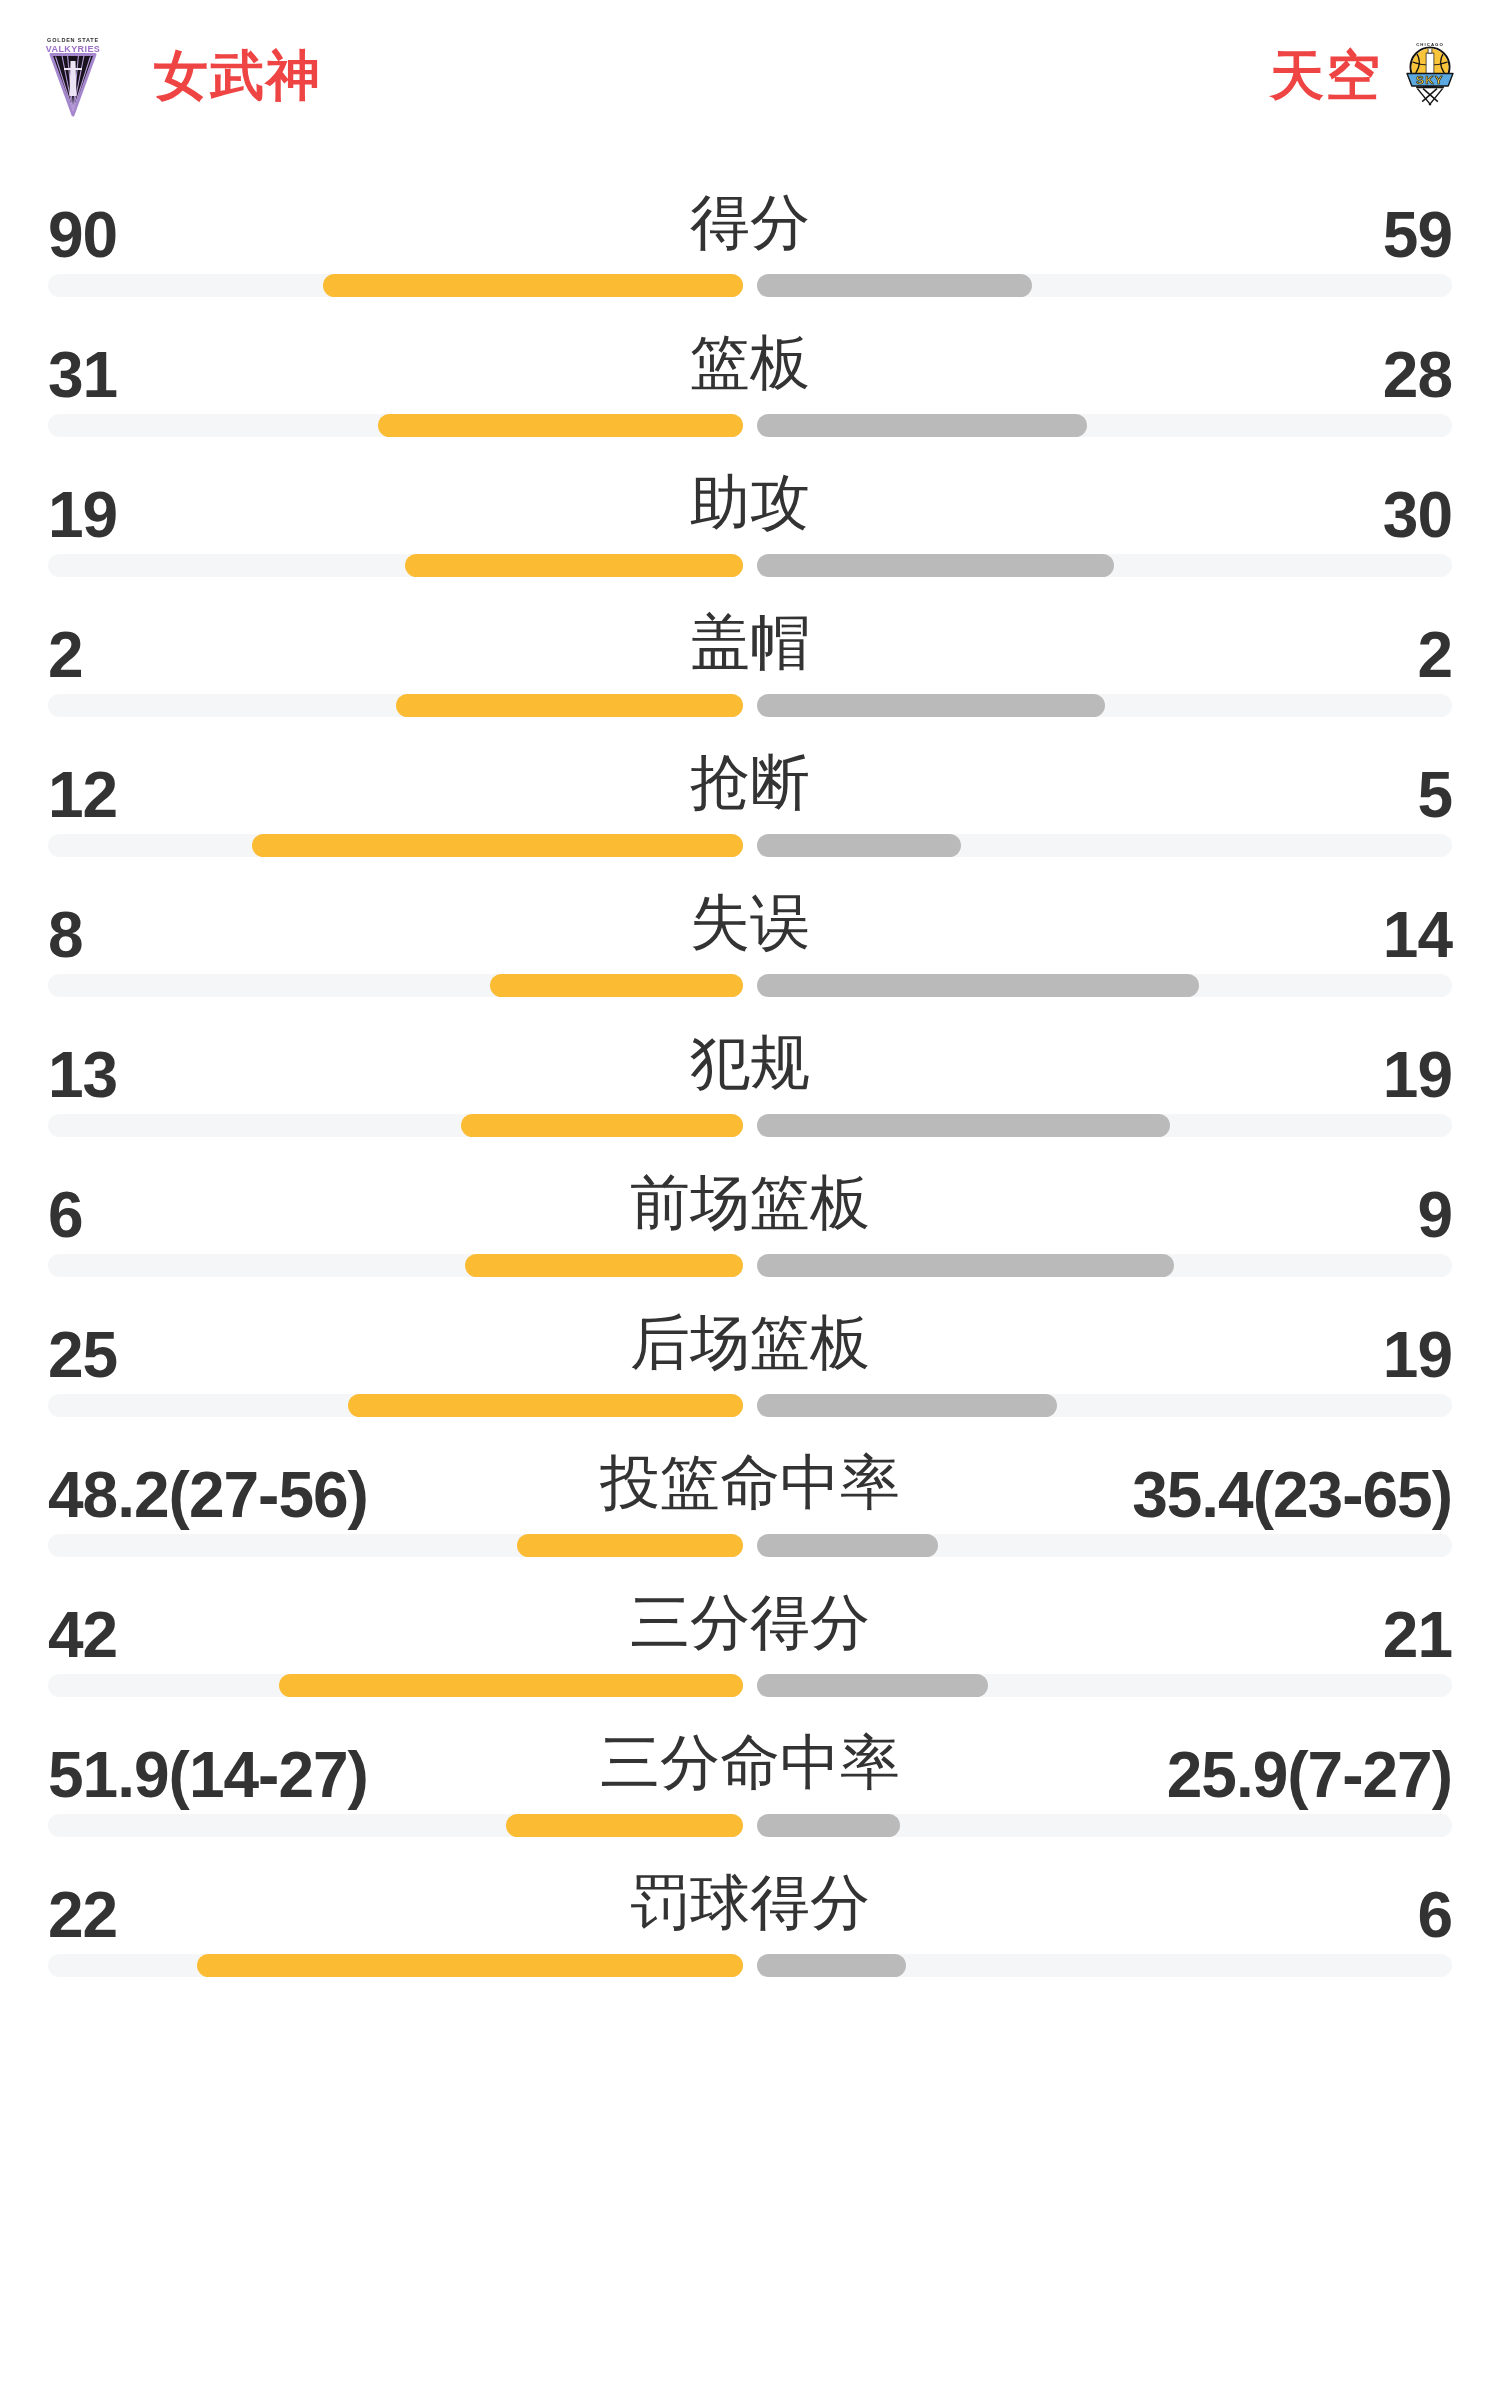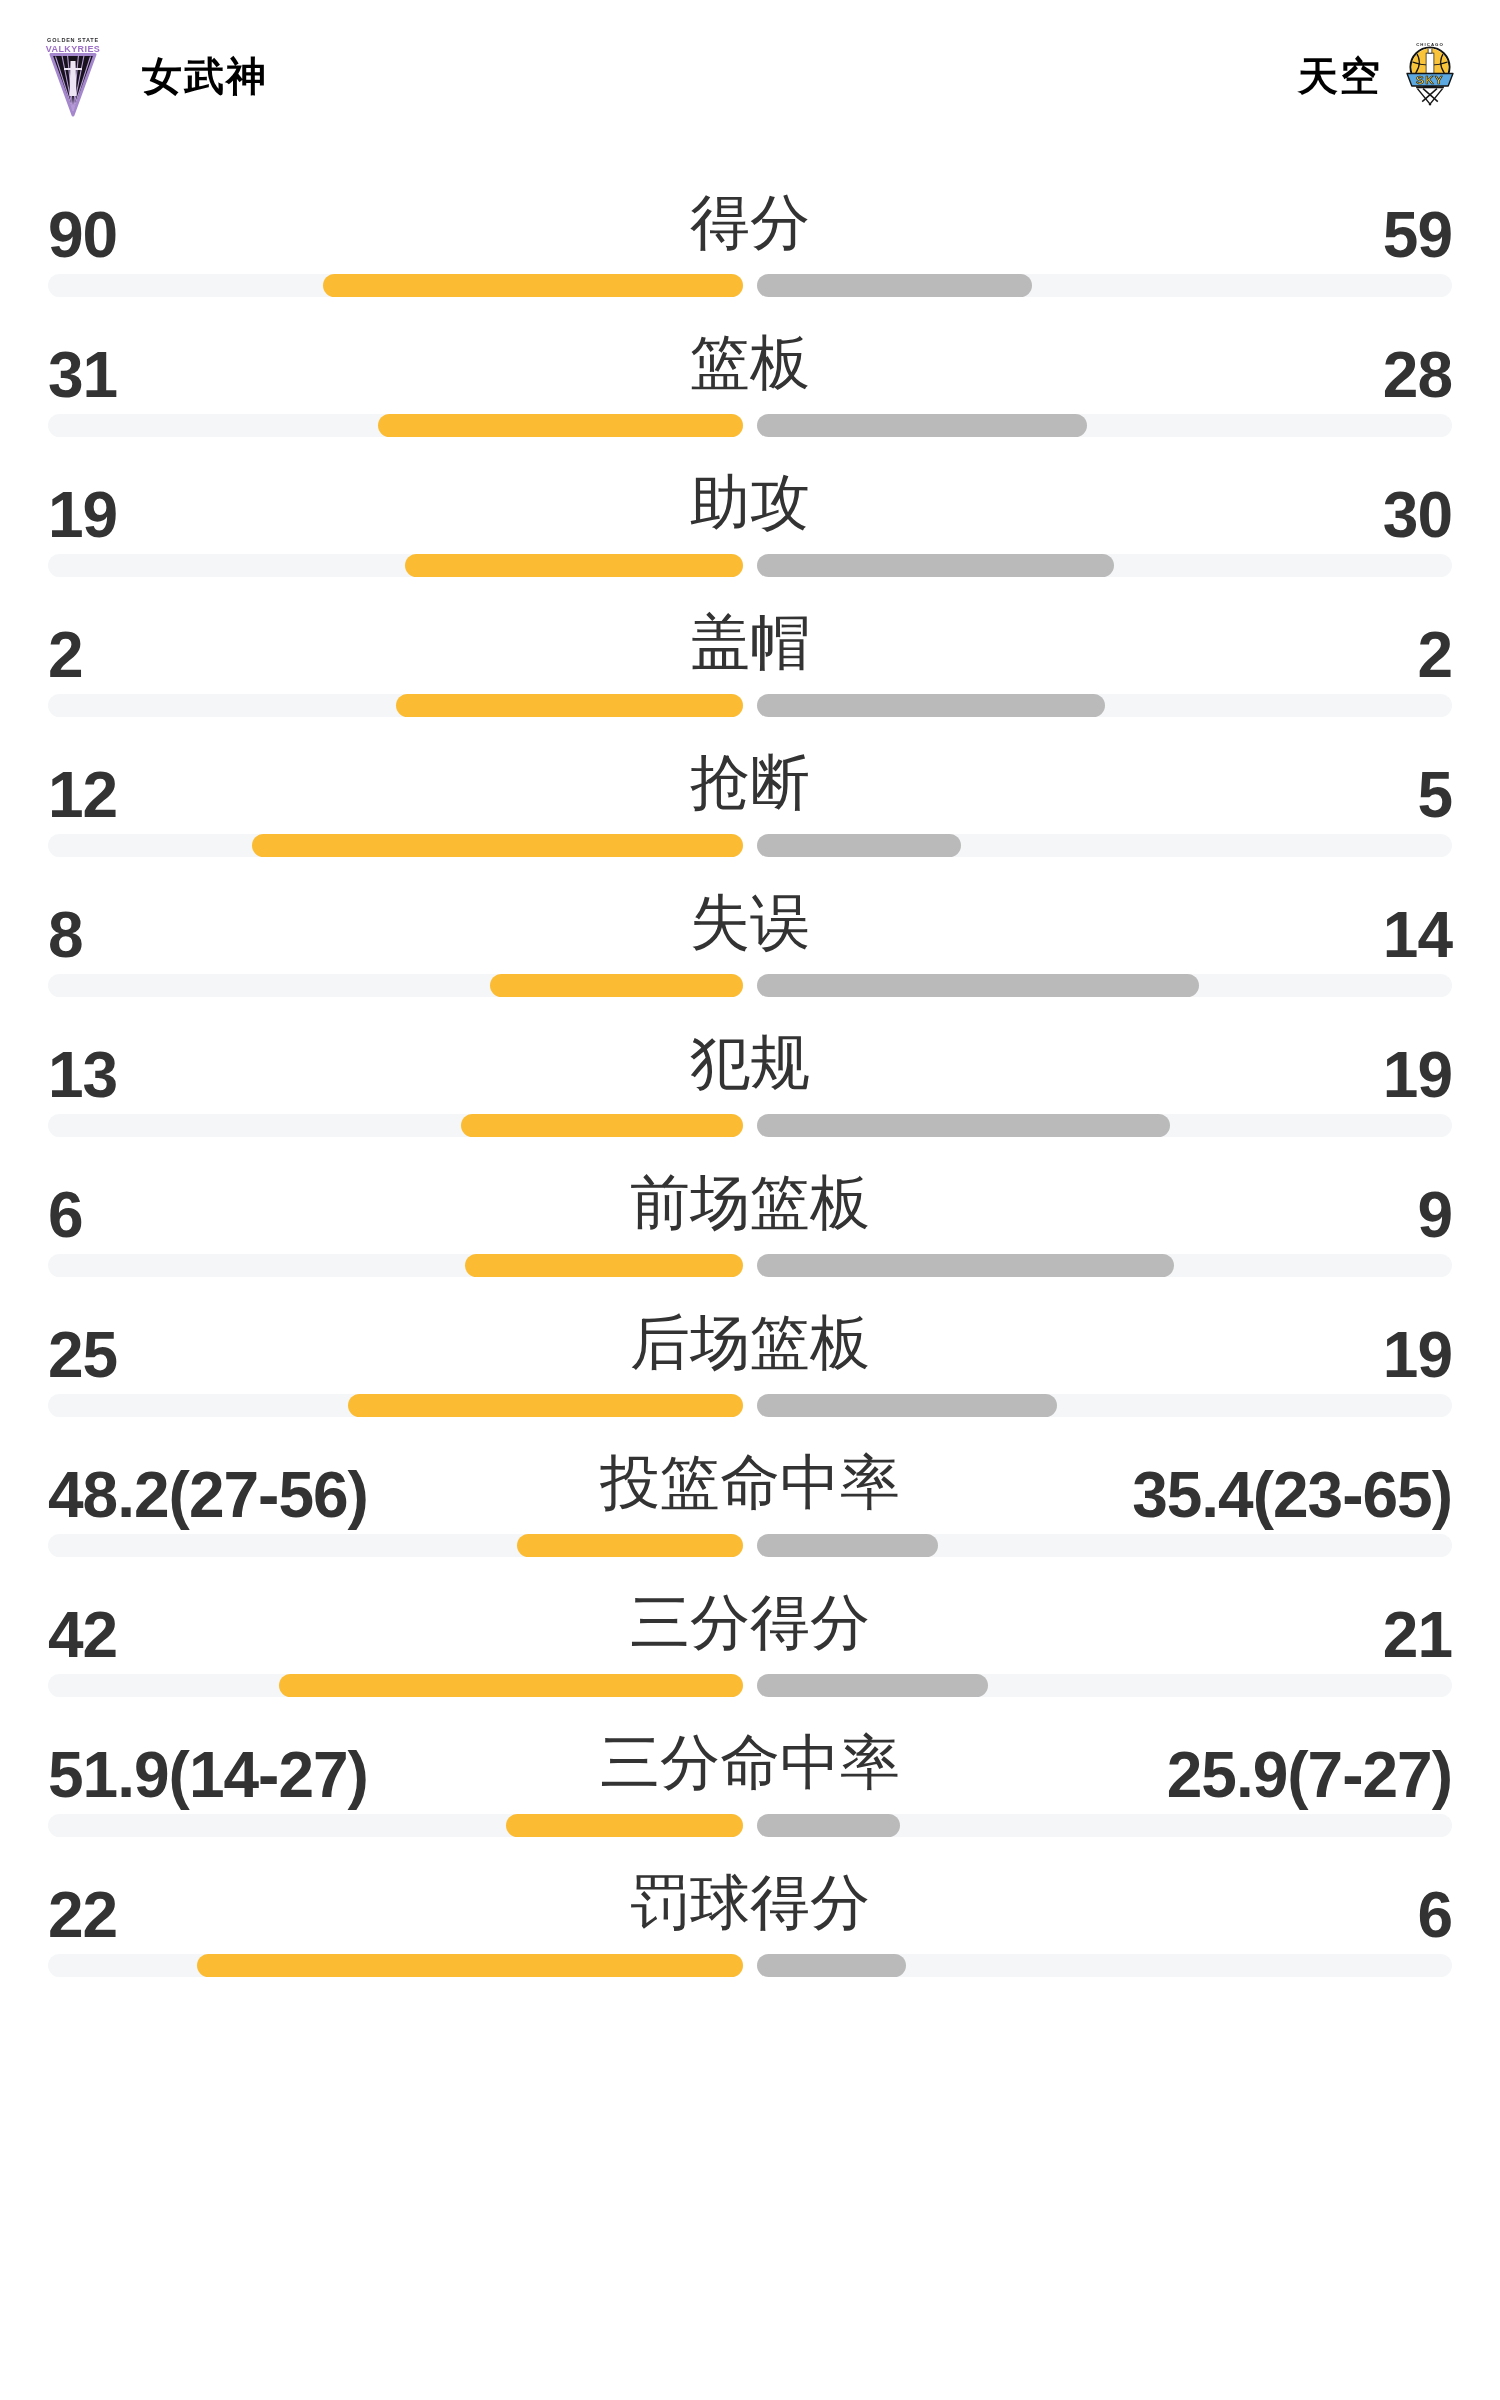--- a/index.html
+++ b/index.html
@@ -12,7 +12,7 @@
   }
   .header { display: flex; align-items: center; padding: 34px 44px 0 44px; height: 118px; }
   .team { display: flex; align-items: center; }
-  .team--left { gap: 40px; }
+  .team--left { gap: 52px; }
   .team--right { margin-left: auto; gap: 22px; }
   .team-name { font-size: 40px; font-weight: 700; color: #000000; letter-spacing: 2px; }
   .logo { display: block; }

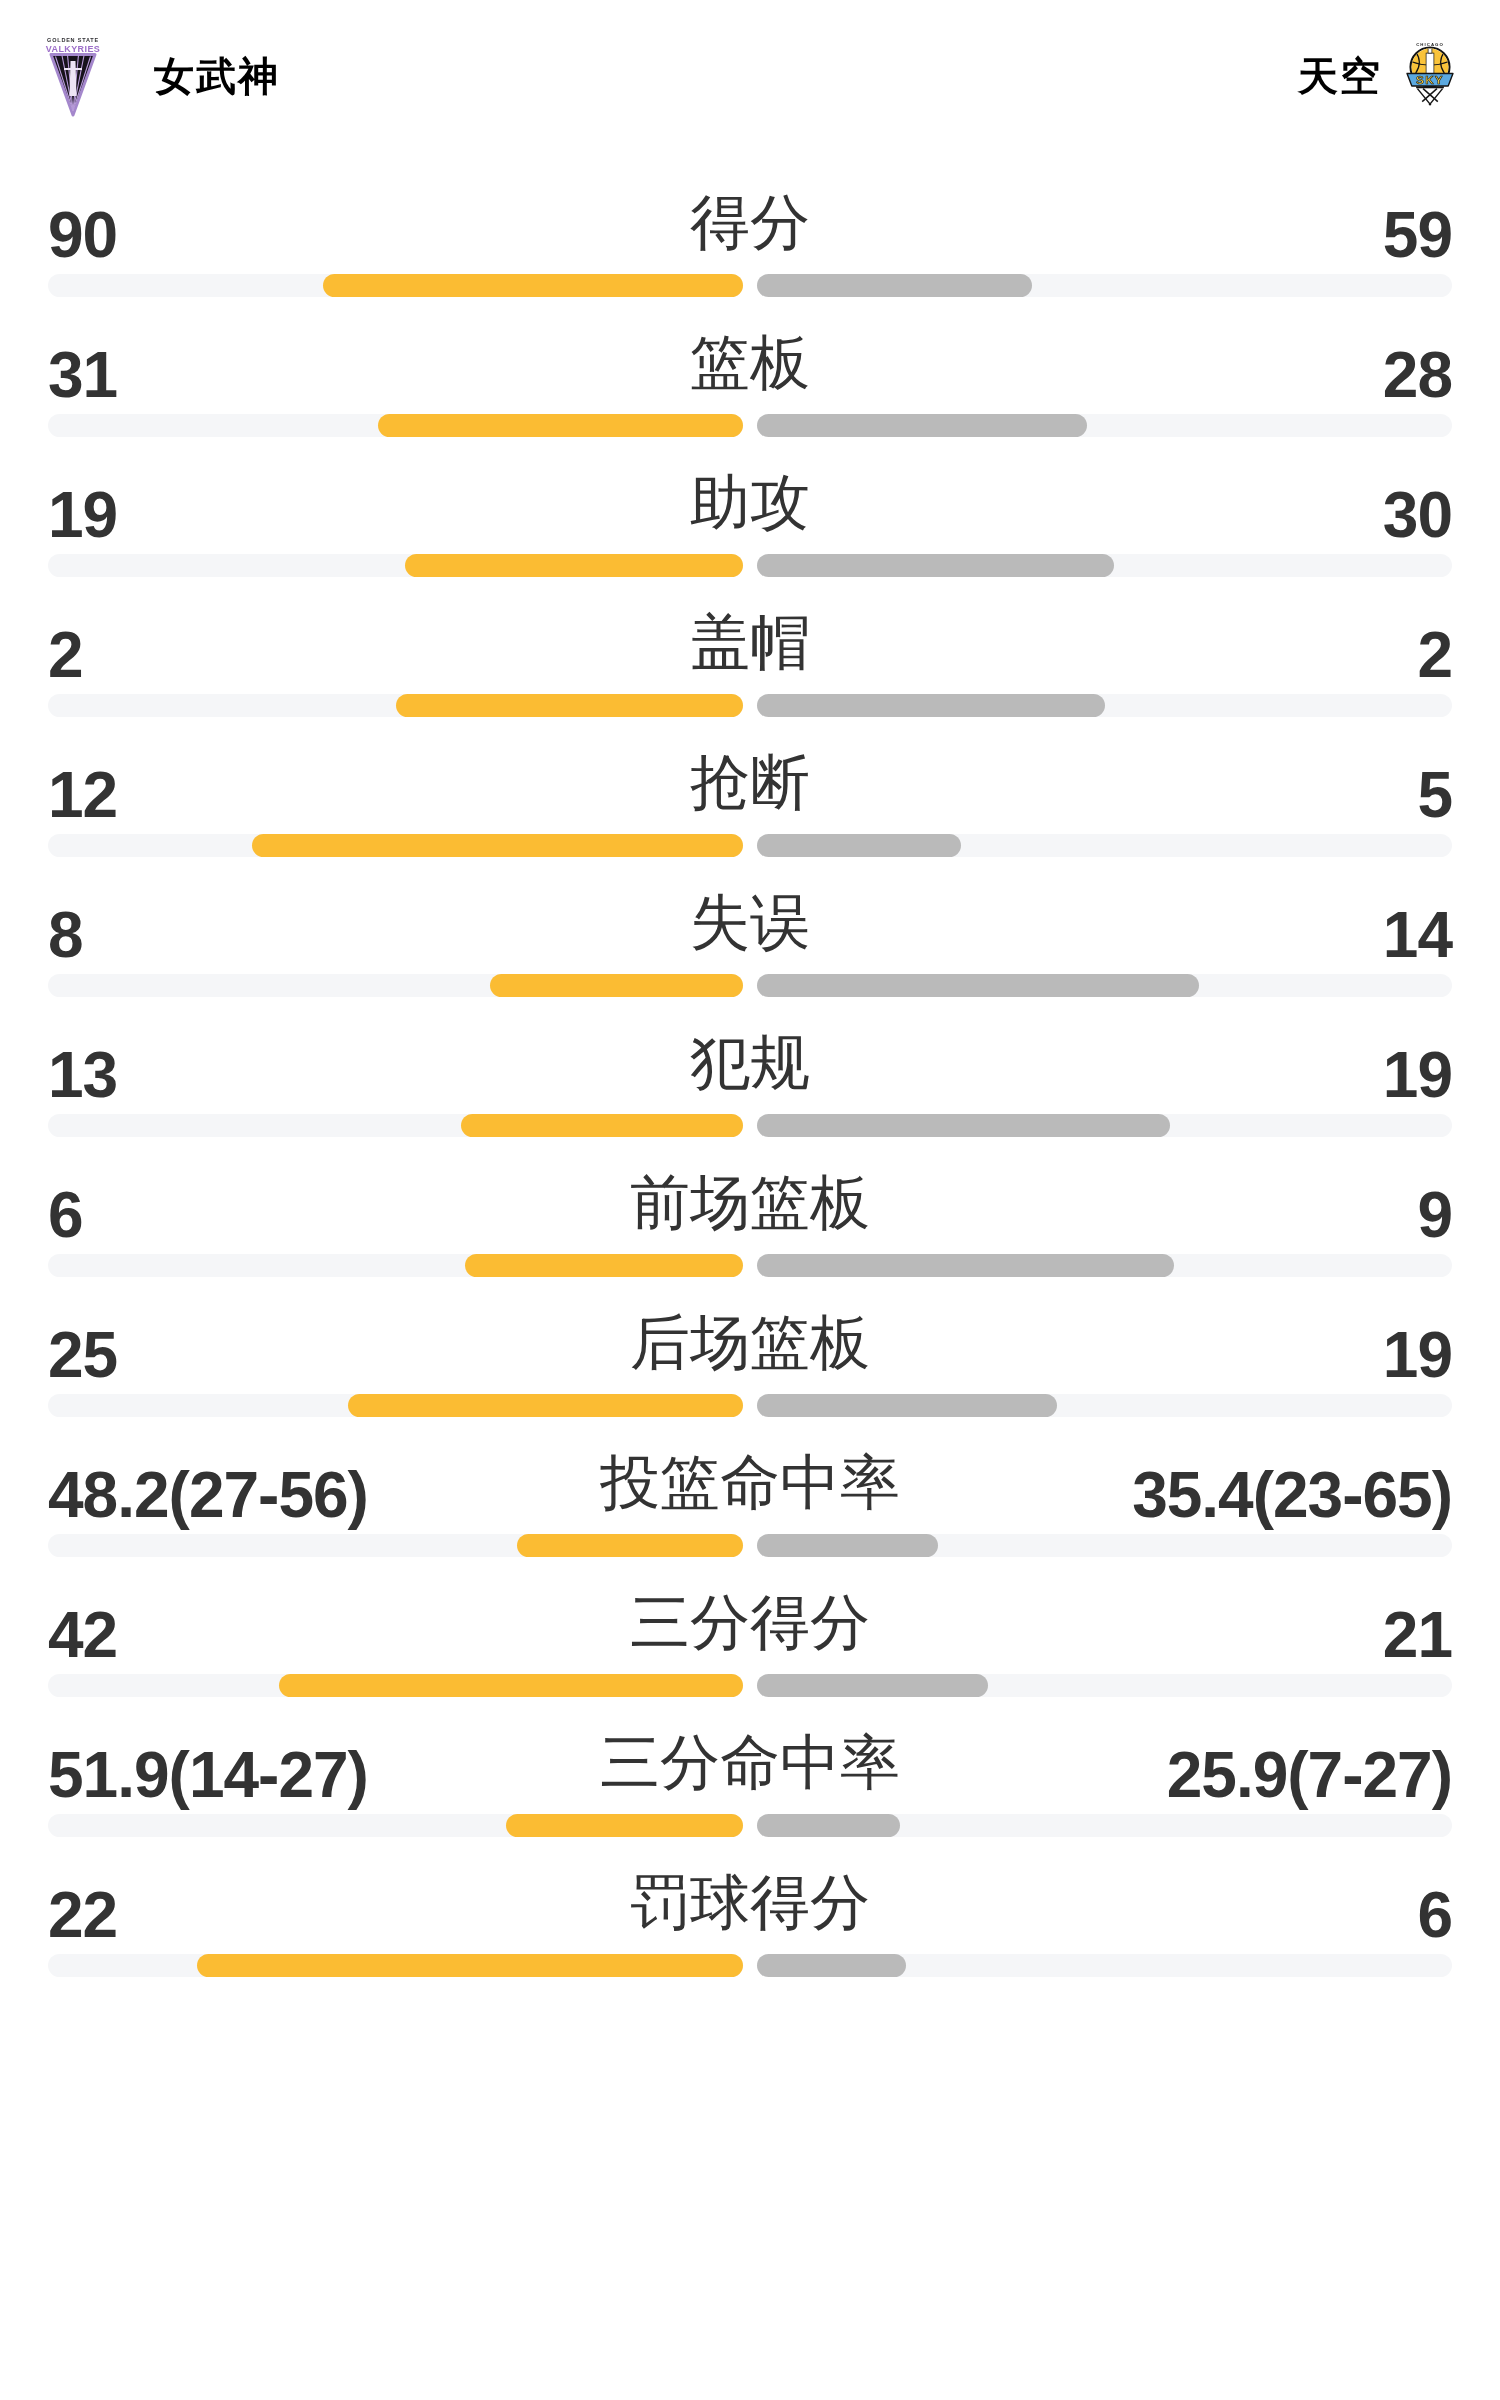--- a/index.html
+++ b/index.html
@@ -14,7 +14,7 @@
   .team { display: flex; align-items: center; }
   .team--left { gap: 52px; }
   .team--right { margin-left: auto; gap: 22px; }
-  .team-name { font-size: 40px; font-weight: 700; color: #000000; letter-spacing: 2px; }
+  .team-name { font-size: 54px; font-weight: 700; color: #ef4444; letter-spacing: 2px; }
   .logo { display: block; }
 
   .stats { padding: 0 48px; }

